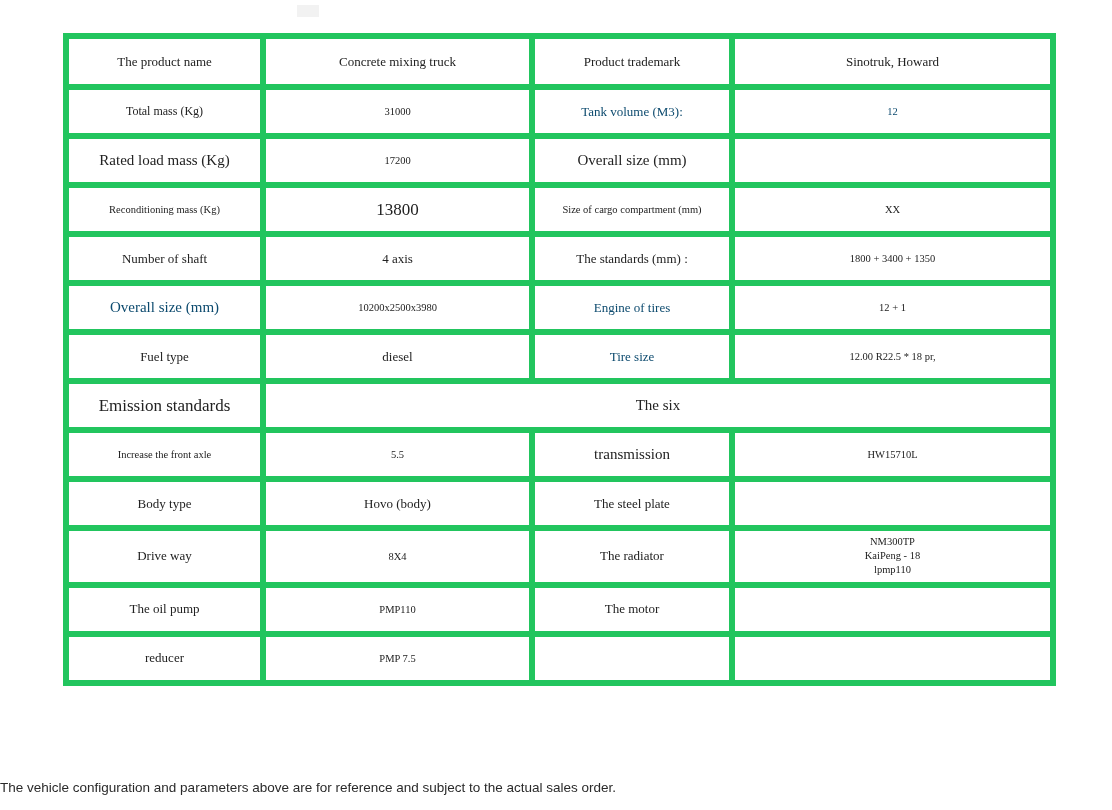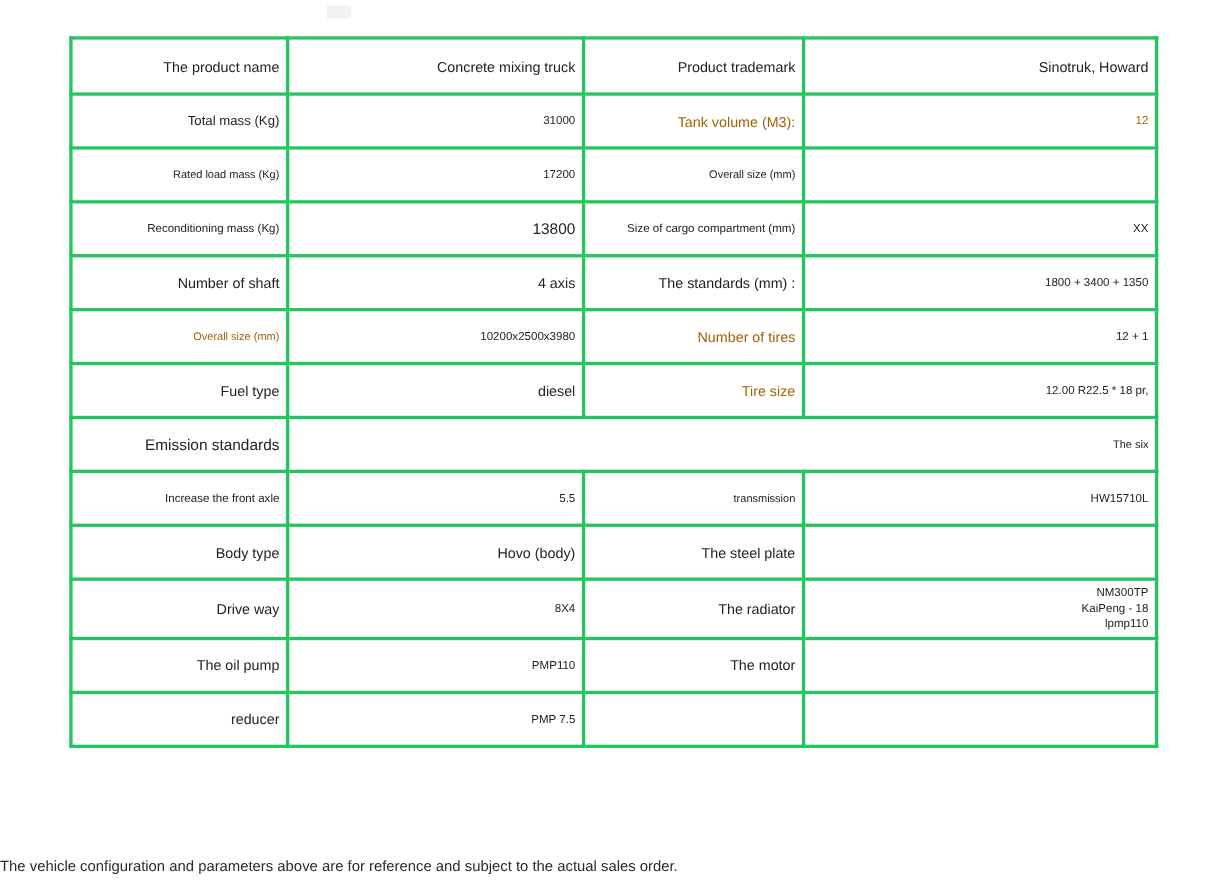--- a/index.html
+++ b/index.html
@@ -29,11 +29,12 @@
     table-layout: fixed;
   }
   .spec-table td {
-    border: 3px solid #22c55e;
-    text-align: right;
+    border: 6px solid #22c55e;
+    text-align: center;
     vertical-align: middle;
     padding: 4px 6px;
     box-sizing: border-box;
+    font-family: Liberation Serif, serif;
   }
   
   .s14 { font-size: 10px; }

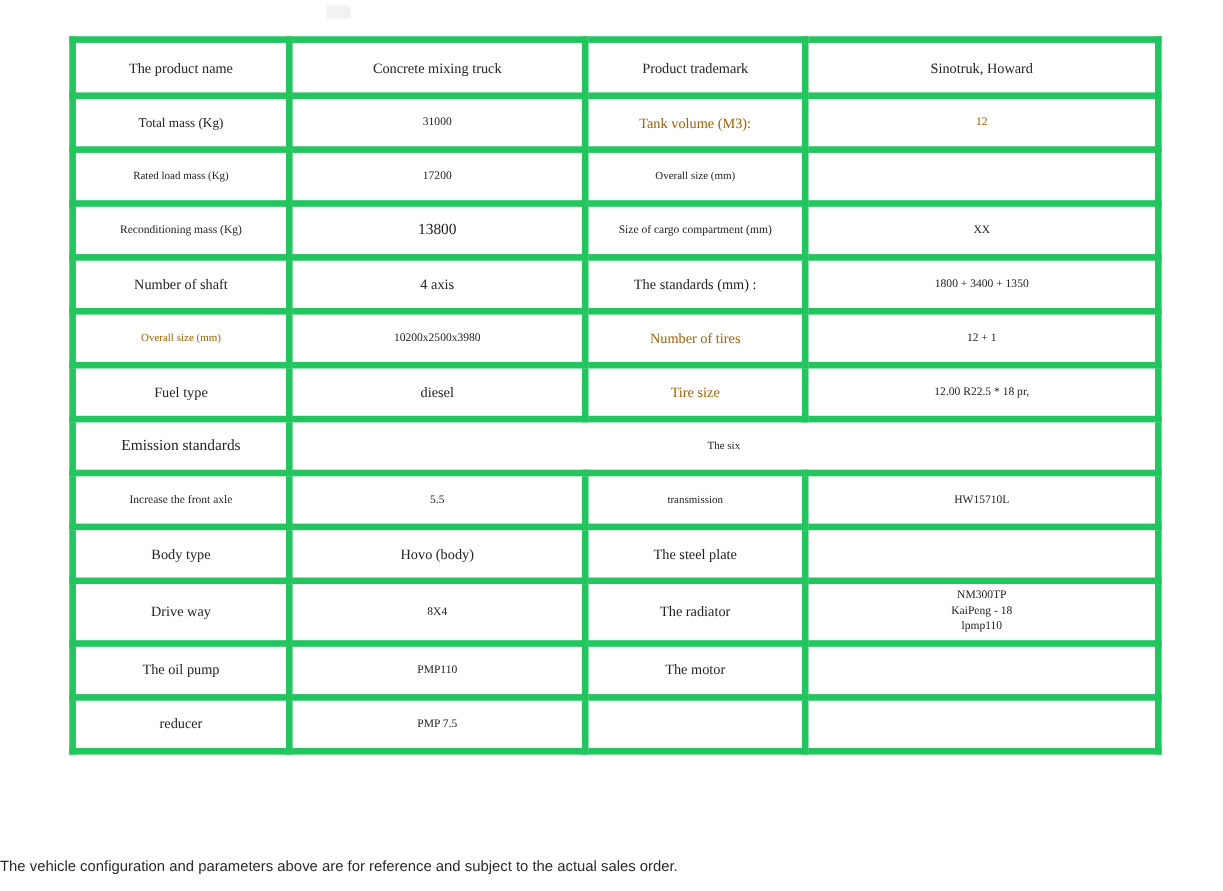--- a/index.html
+++ b/index.html
@@ -42,7 +42,7 @@
   .s12 { font-size: 14px; }
   .s11 { font-size: 10.5px; }
   .s16 { font-size: 12px; }
-  .grey { color: #a16207; }
+  .grey { color: #0c4a6e; }
   .multi { line-height: 1.35; text-align: left; padding-left: 85px; }
   .footnote {
     position: absolute;

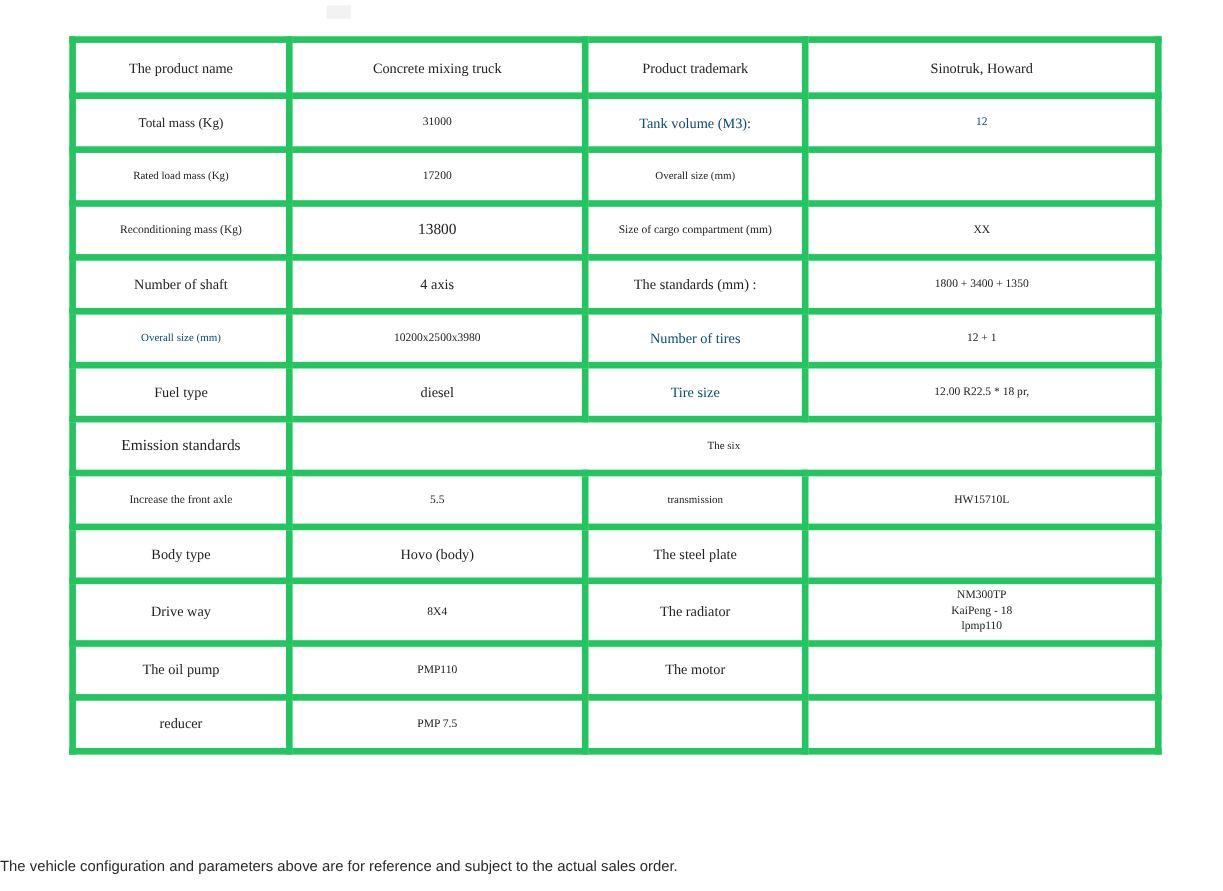--- a/index.html
+++ b/index.html
@@ -37,7 +37,7 @@
     font-family: Liberation Serif, serif;
   }
   
-  .s14 { font-size: 10px; }
+  .s14 { font-size: 15px; }
   .s13 { font-size: 13px; }
   .s12 { font-size: 14px; }
   .s11 { font-size: 10.5px; }

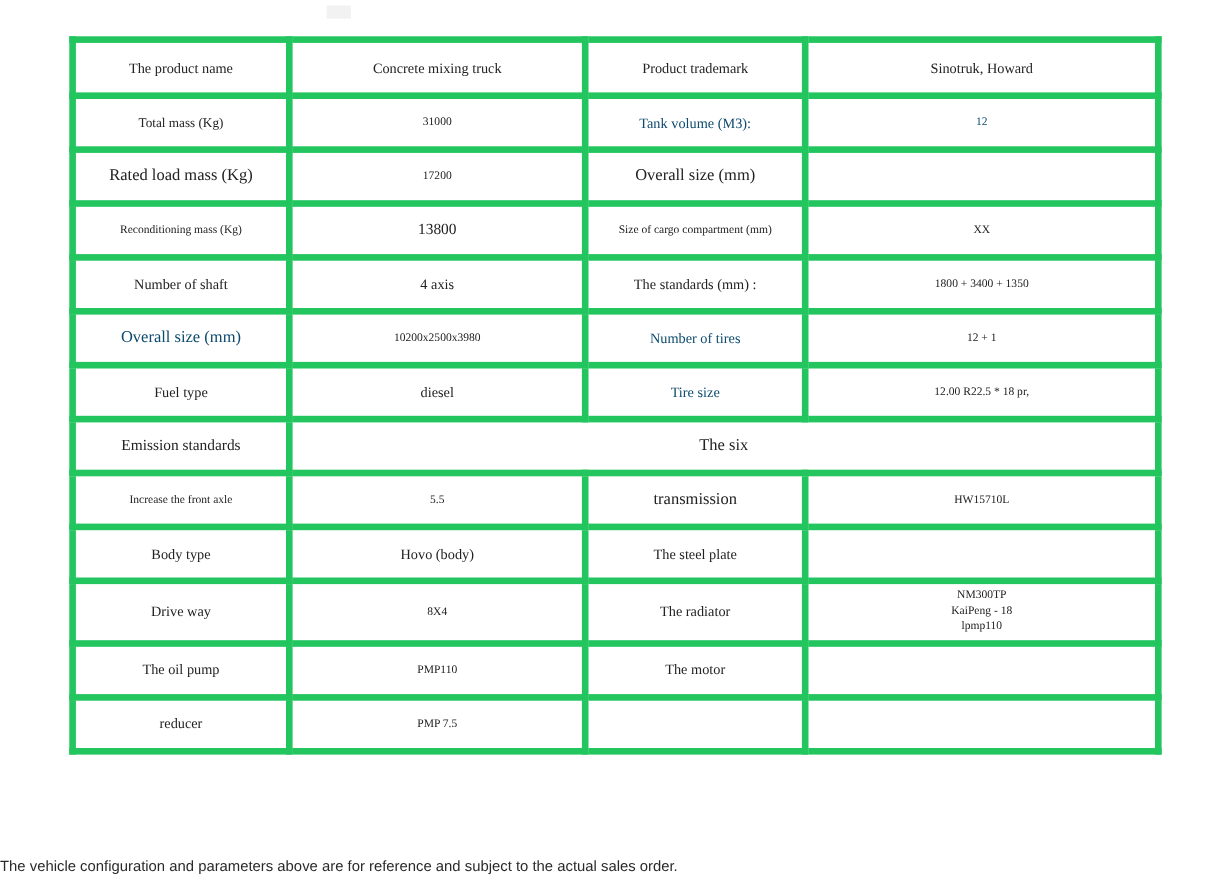--- a/index.html
+++ b/index.html
@@ -39,7 +39,7 @@
   
   .s14 { font-size: 15px; }
   .s13 { font-size: 13px; }
-  .s12 { font-size: 14px; }
+  .s12 { font-size: 17px; }
   .s11 { font-size: 10.5px; }
   .s16 { font-size: 12px; }
   .grey { color: #0c4a6e; }

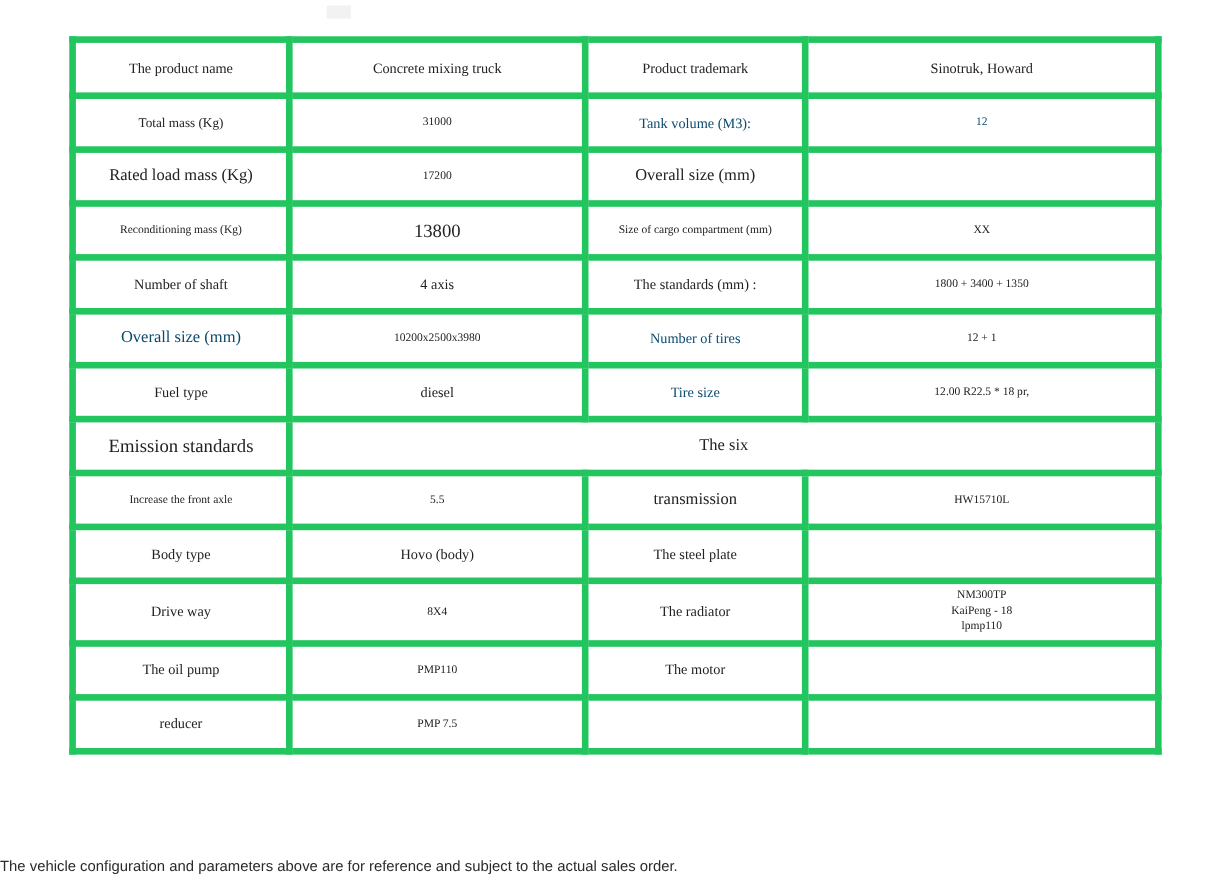--- a/index.html
+++ b/index.html
@@ -110,7 +110,7 @@
         <tr style="height: 49px;">
           <td class="s14 grey">Overall size (mm)</td>
           <td class="s11">10200x2500x3980</td>
-          <td class="s13 grey">Number of tires</td>
+          <td class="s13 grey">Engine of tires</td>
           <td class="s11">12 + 1</td>
         </tr>
         <tr style="height: 49px;">

